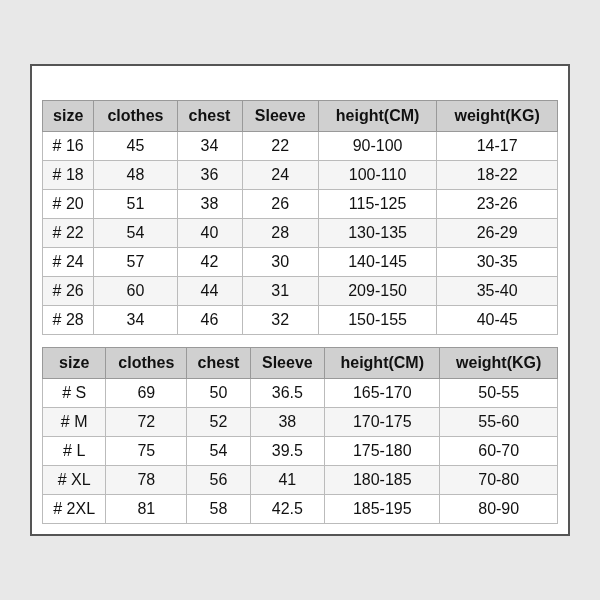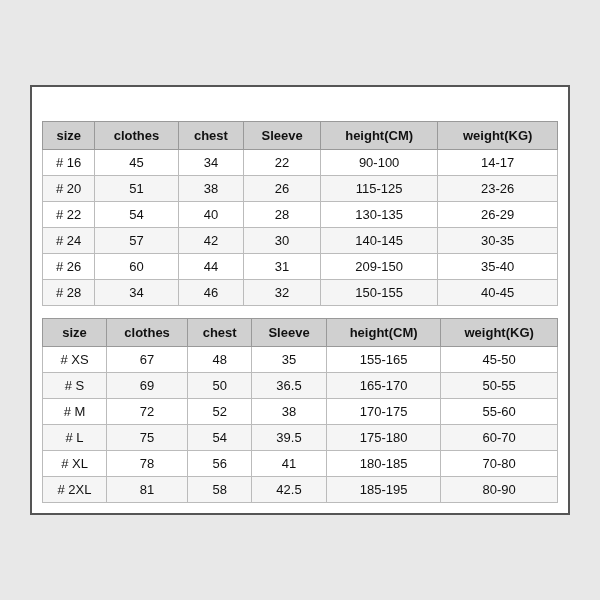--- a/index.html
+++ b/index.html
@@ -36,7 +36,7 @@
     table {
       width: 100%;
       border-collapse: collapse;
-      font-size: 13px;
+      font-size: 16px;
       color: #111;
     }
 

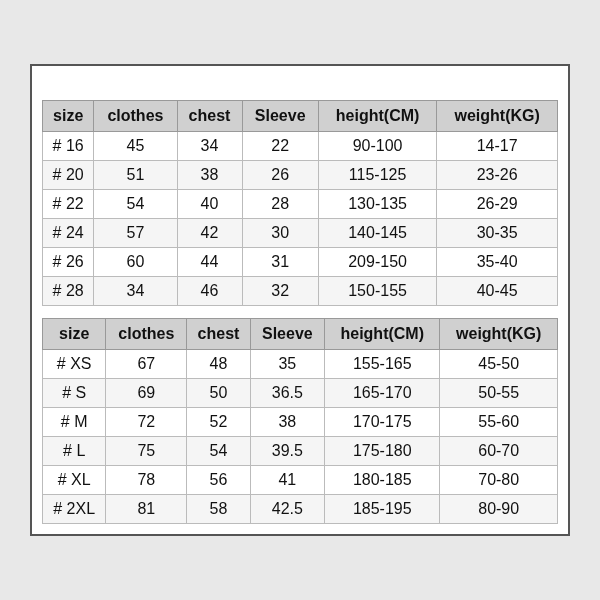--- a/index.html
+++ b/index.html
@@ -98,6 +98,14 @@
           <td>14-17</td>
         </tr>
         <tr>
+          <td># 18</td>
+          <td>48</td>
+          <td>36</td>
+          <td>24</td>
+          <td>100-110</td>
+          <td>18-22</td>
+        </tr>
+        <tr>
           <td># 20</td>
           <td>51</td>
           <td>38</td>

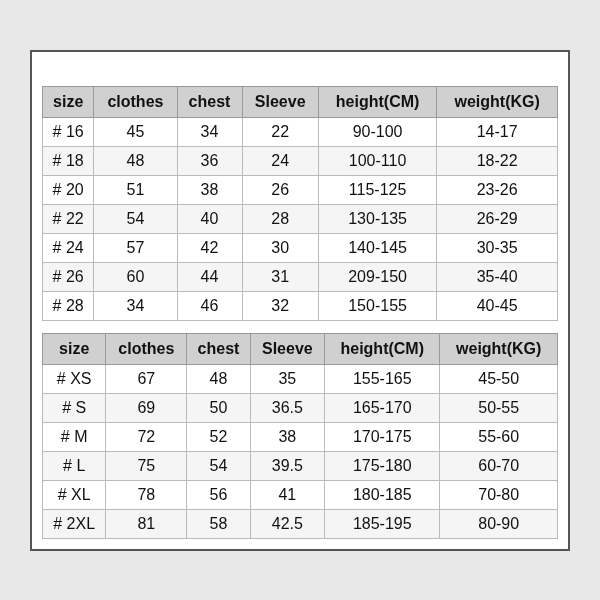--- a/index.html
+++ b/index.html
@@ -164,14 +164,6 @@
     </thead>
     <tbody>
 
-    <tr>
-          <td># XS</td>
-          <td>67</td>
-          <td>48</td>
-          <td>35</td>
-          <td>155-165</td>
-          <td>45-50</td>
-        </tr>
         <tr>
           <td># S</td>
           <td>69</td>

